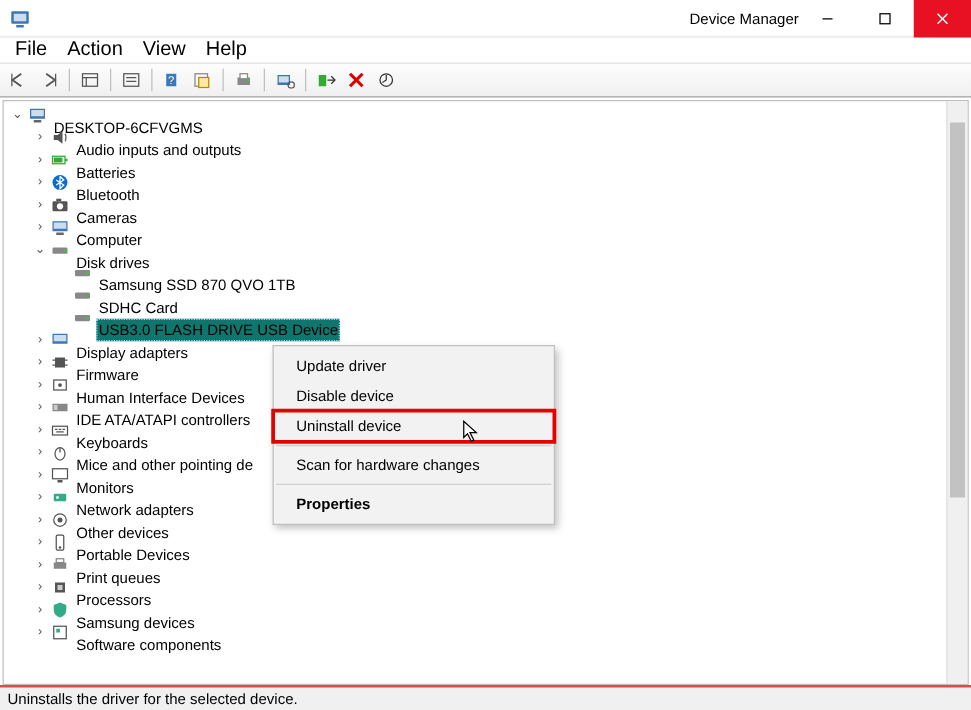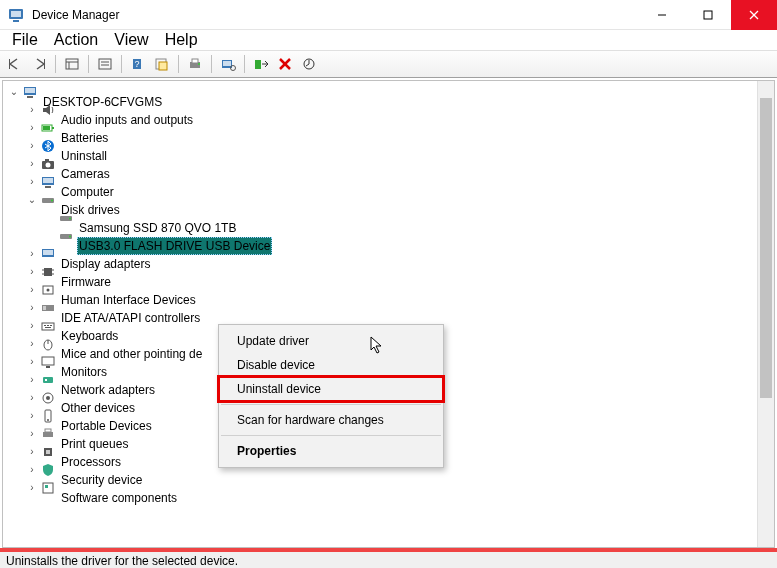--- a/index.html
+++ b/index.html
@@ -28,6 +28,7 @@
     flex: 1;
     font-size: 12px;
     color: #000;
+    text-align: right;
   }
   .winbtns { display: flex; height: 100%; }
   .winbtn {

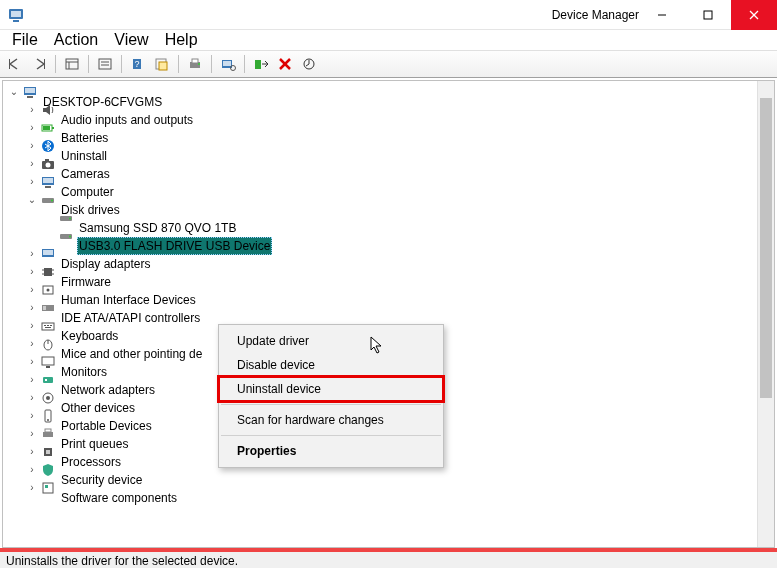--- a/index.html
+++ b/index.html
@@ -314,7 +314,7 @@
             <circle cx="8" cy="8" r="6" fill="#0a6ed1"></circle>
             <path d="M8 3v10l3-3-6-4m0 4l6-4-3-3" fill="none" stroke="#fff" stroke-width="1"></path>
           </svg></span>
-      <span class="label">Uninstall</span>
+      <span class="label">Bluetooth</span>
     </div>
 
     <div class="node" style="padding-left:22px">

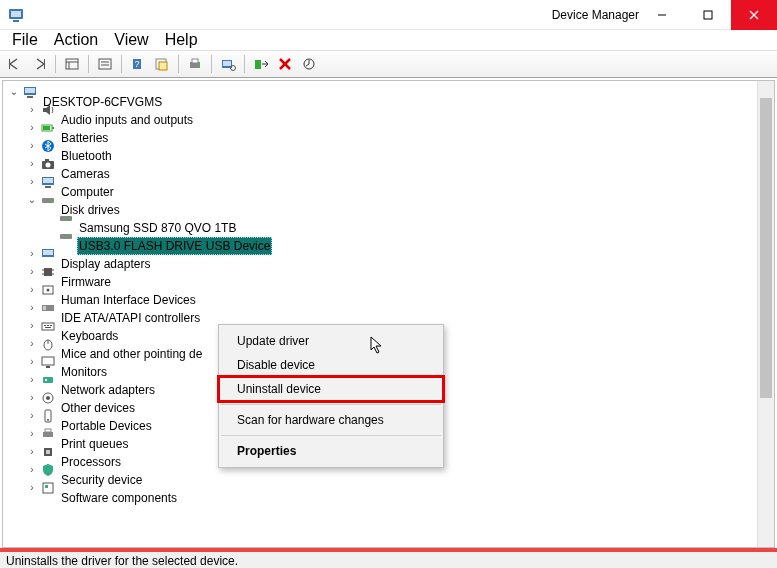--- a/index.html
+++ b/index.html
@@ -358,6 +358,13 @@
             <rect x="2" y="6" width="12" height="5" fill="#888" rx="1"></rect>
             <circle cx="12" cy="8.5" r="1" fill="#3c3"></circle>
           </svg></span>
+      <span class="label">SDHC Card</span>
+    </div>
+    <div class="node" style="padding-left:54px">
+      <span class="nicon"><svg viewBox="0 0 16 16">
+            <rect x="2" y="6" width="12" height="5" fill="#888" rx="1"></rect>
+            <circle cx="12" cy="8.5" r="1" fill="#3c3"></circle>
+          </svg></span>
       <span class="label selected">USB3.0 FLASH DRIVE USB Device</span>
     </div>
 

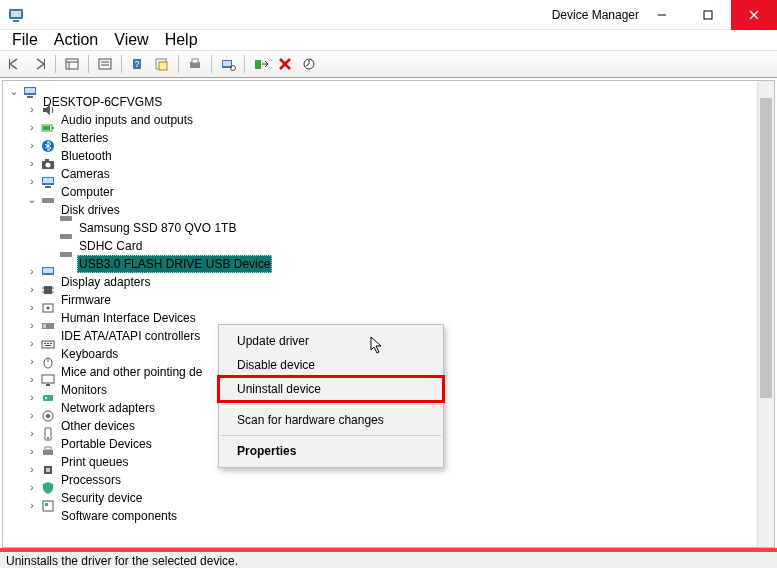--- a/index.html
+++ b/index.html
@@ -123,7 +123,6 @@
     box-shadow: 2px 3px 6px rgba(0,0,0,0.25);
     padding: 4px 0;
     font-size: 12px;
-    margin-top: 48px;
   }
   .cm-item {
     padding: 5px 18px;

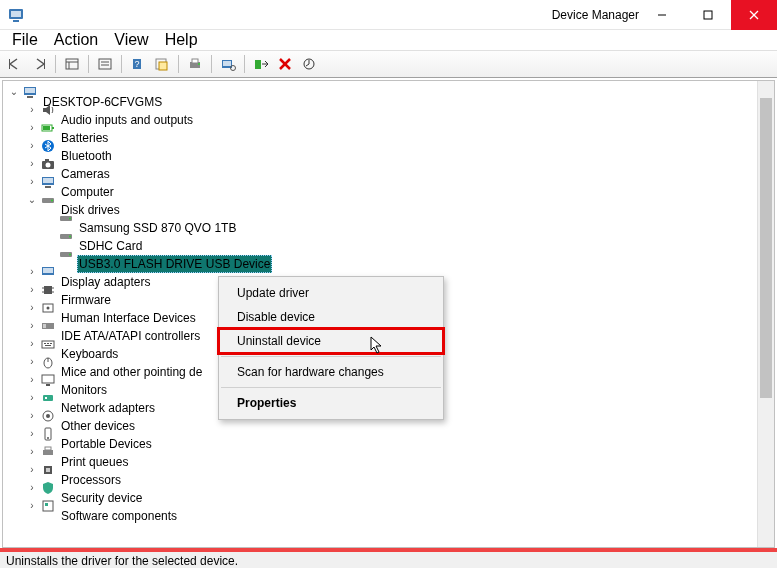--- a/index.html
+++ b/index.html
@@ -474,7 +474,7 @@
       <span class="nicon"><svg viewBox="0 0 16 16">
             <path d="M8 2l5 2v4c0 3-2 5-5 6-3-1-5-3-5-6V4z" fill="#3a8"></path>
           </svg></span>
-      <span class="label">Security device</span>
+      <span class="label">Samsung devices</span>
     </div>
     <div class="node" style="padding-left:22px">
       <span class="exp">›</span>

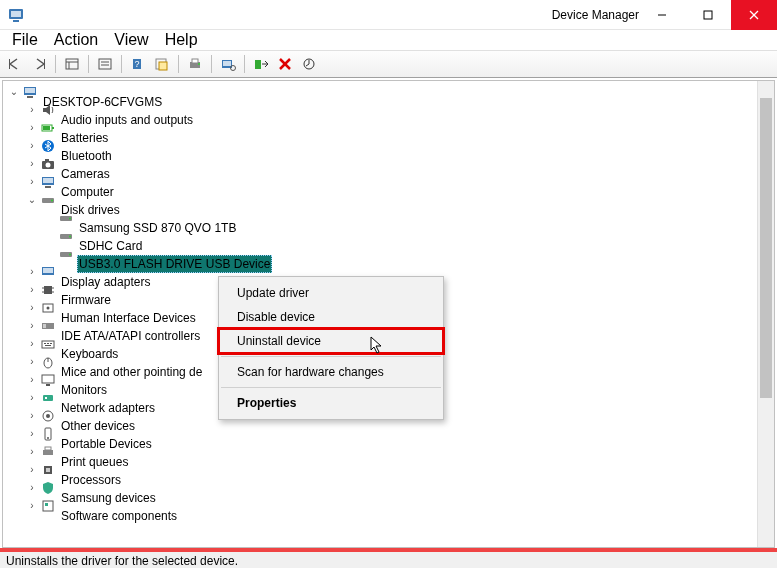--- a/index.html
+++ b/index.html
@@ -151,7 +151,7 @@
     position: absolute;
     left: 0; right: 0; bottom: 0;
     height: 20px;
-    border-top: 4px solid #ef4444;
+    border-top: 2px solid #ef4444;
     padding: 2px 6px;
     font-size: 12px;
     background: #f0f0f0;

